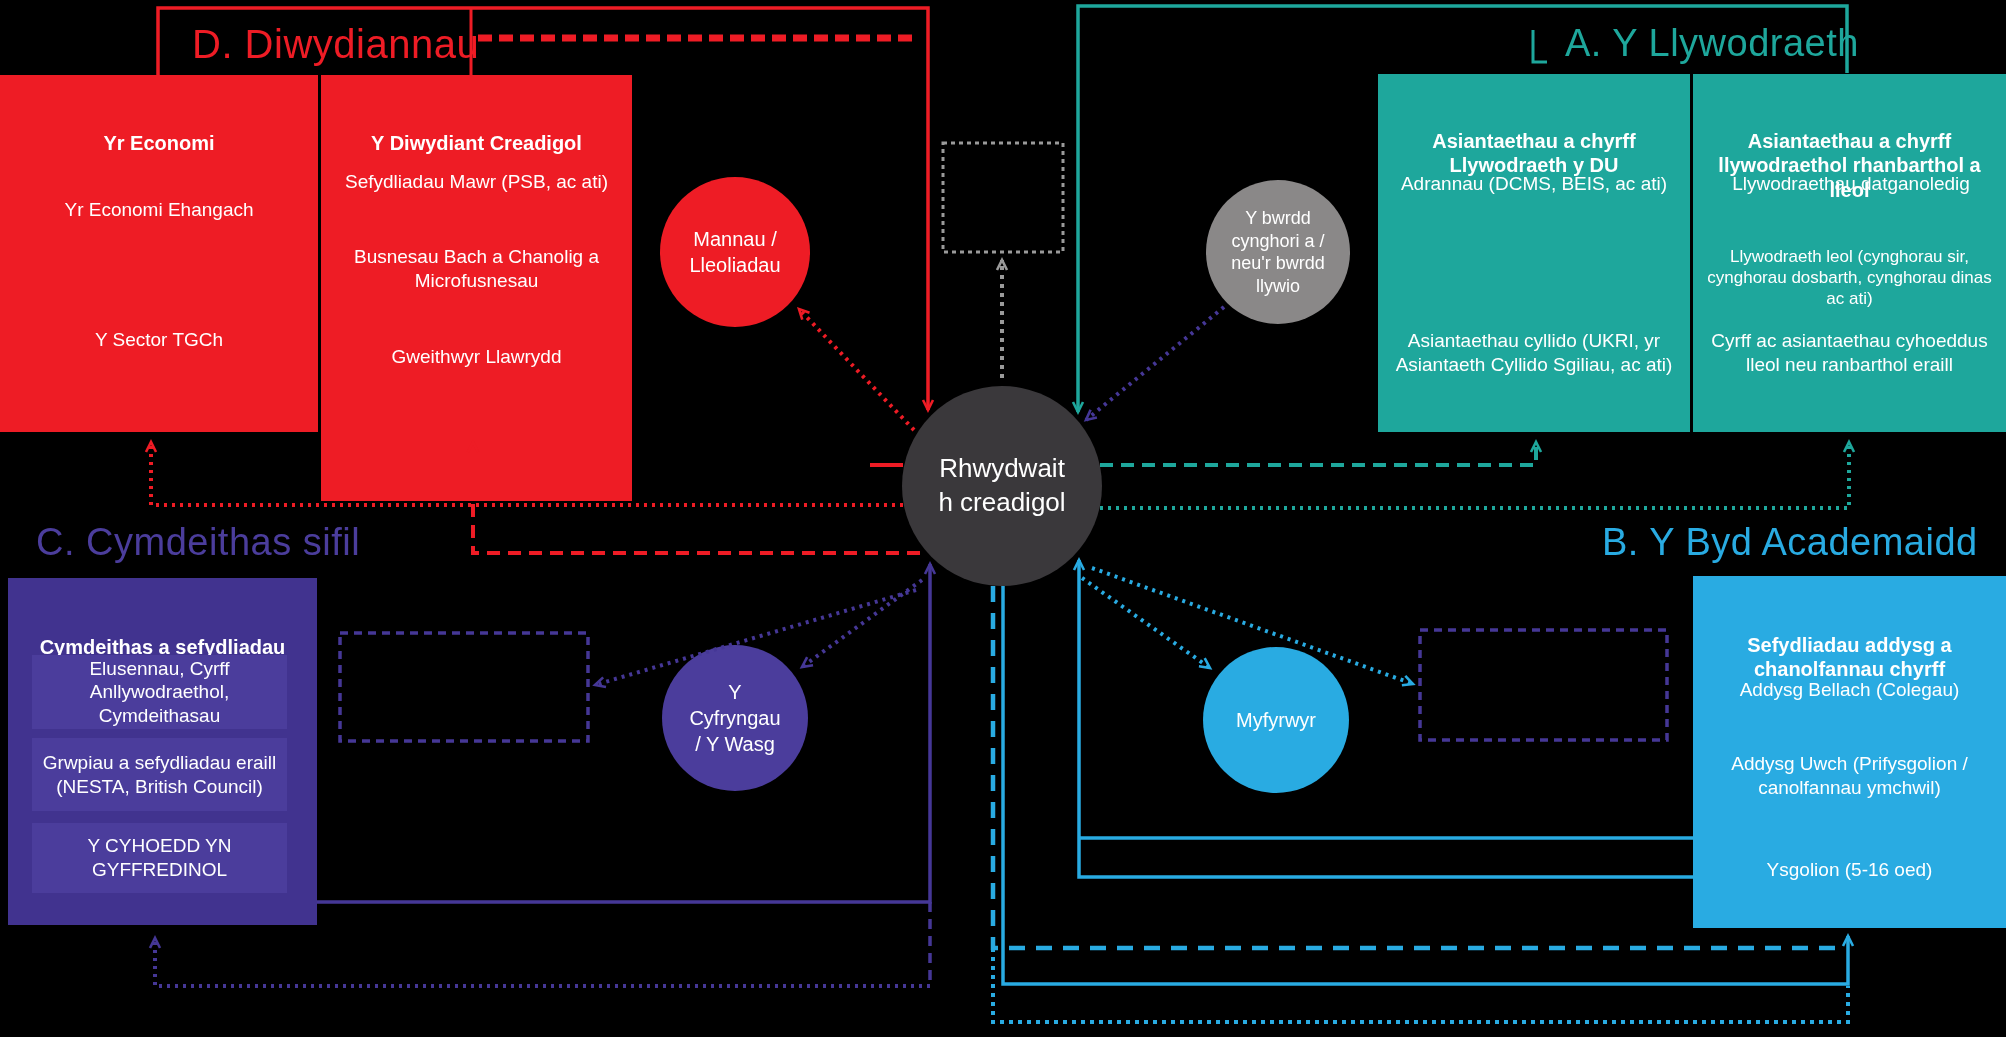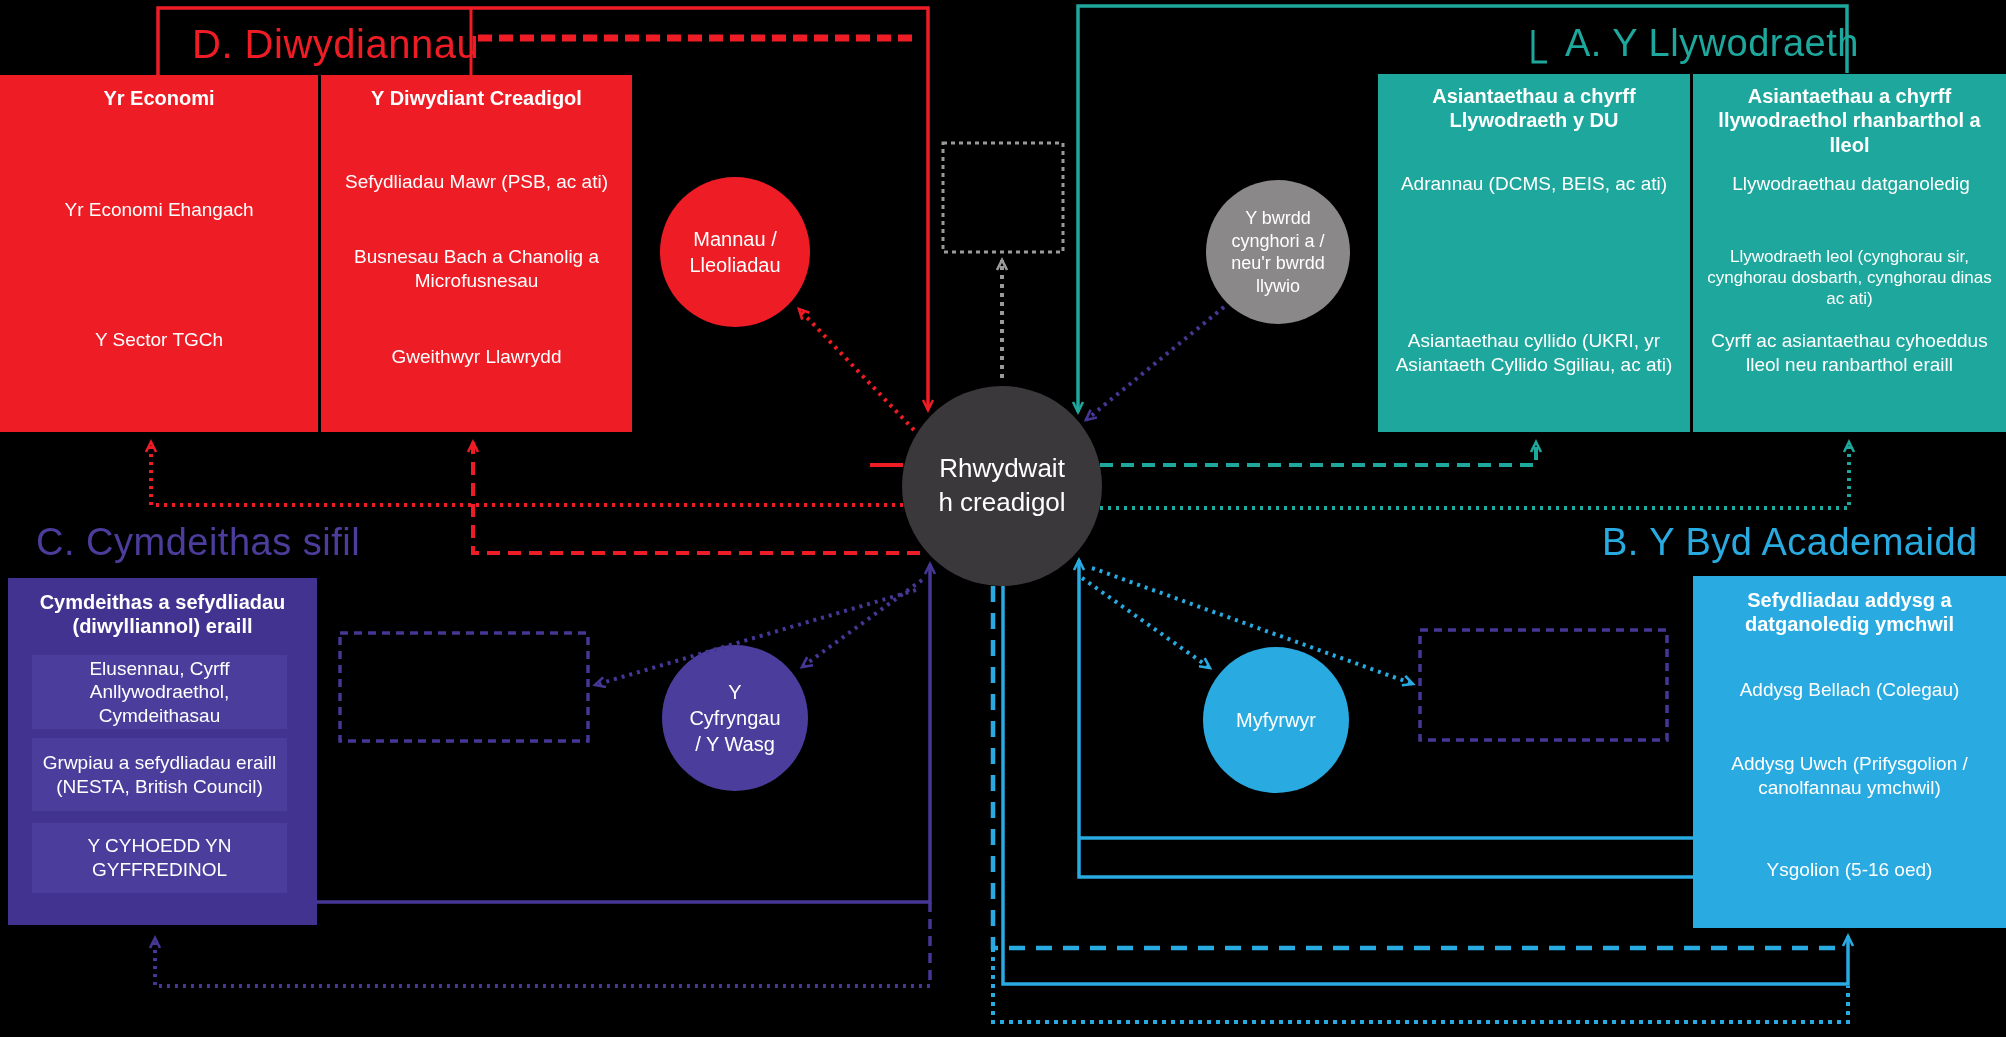--- a/index.html
+++ b/index.html
@@ -7,7 +7,7 @@
          font-family:"Liberation Sans",sans-serif;overflow:hidden;}
   .node-box{position:absolute;color:#fff;box-sizing:border-box;z-index:1;}
   .node-box .bt{position:absolute;left:0;right:0;text-align:center;font-weight:bold;
-                font-size:20px;line-height:1.22;padding:0 12px;box-sizing:border-box;}
+                font-size:20px;line-height:1.22;padding:0 12px;box-sizing:border-box;margin-top:45px;}
   .node-box .bi{position:absolute;left:0;right:0;text-align:center;font-weight:normal;
                 font-size:19px;line-height:1.24;padding:0 14px;box-sizing:border-box;}
   .red-bg{background:var(--red);}

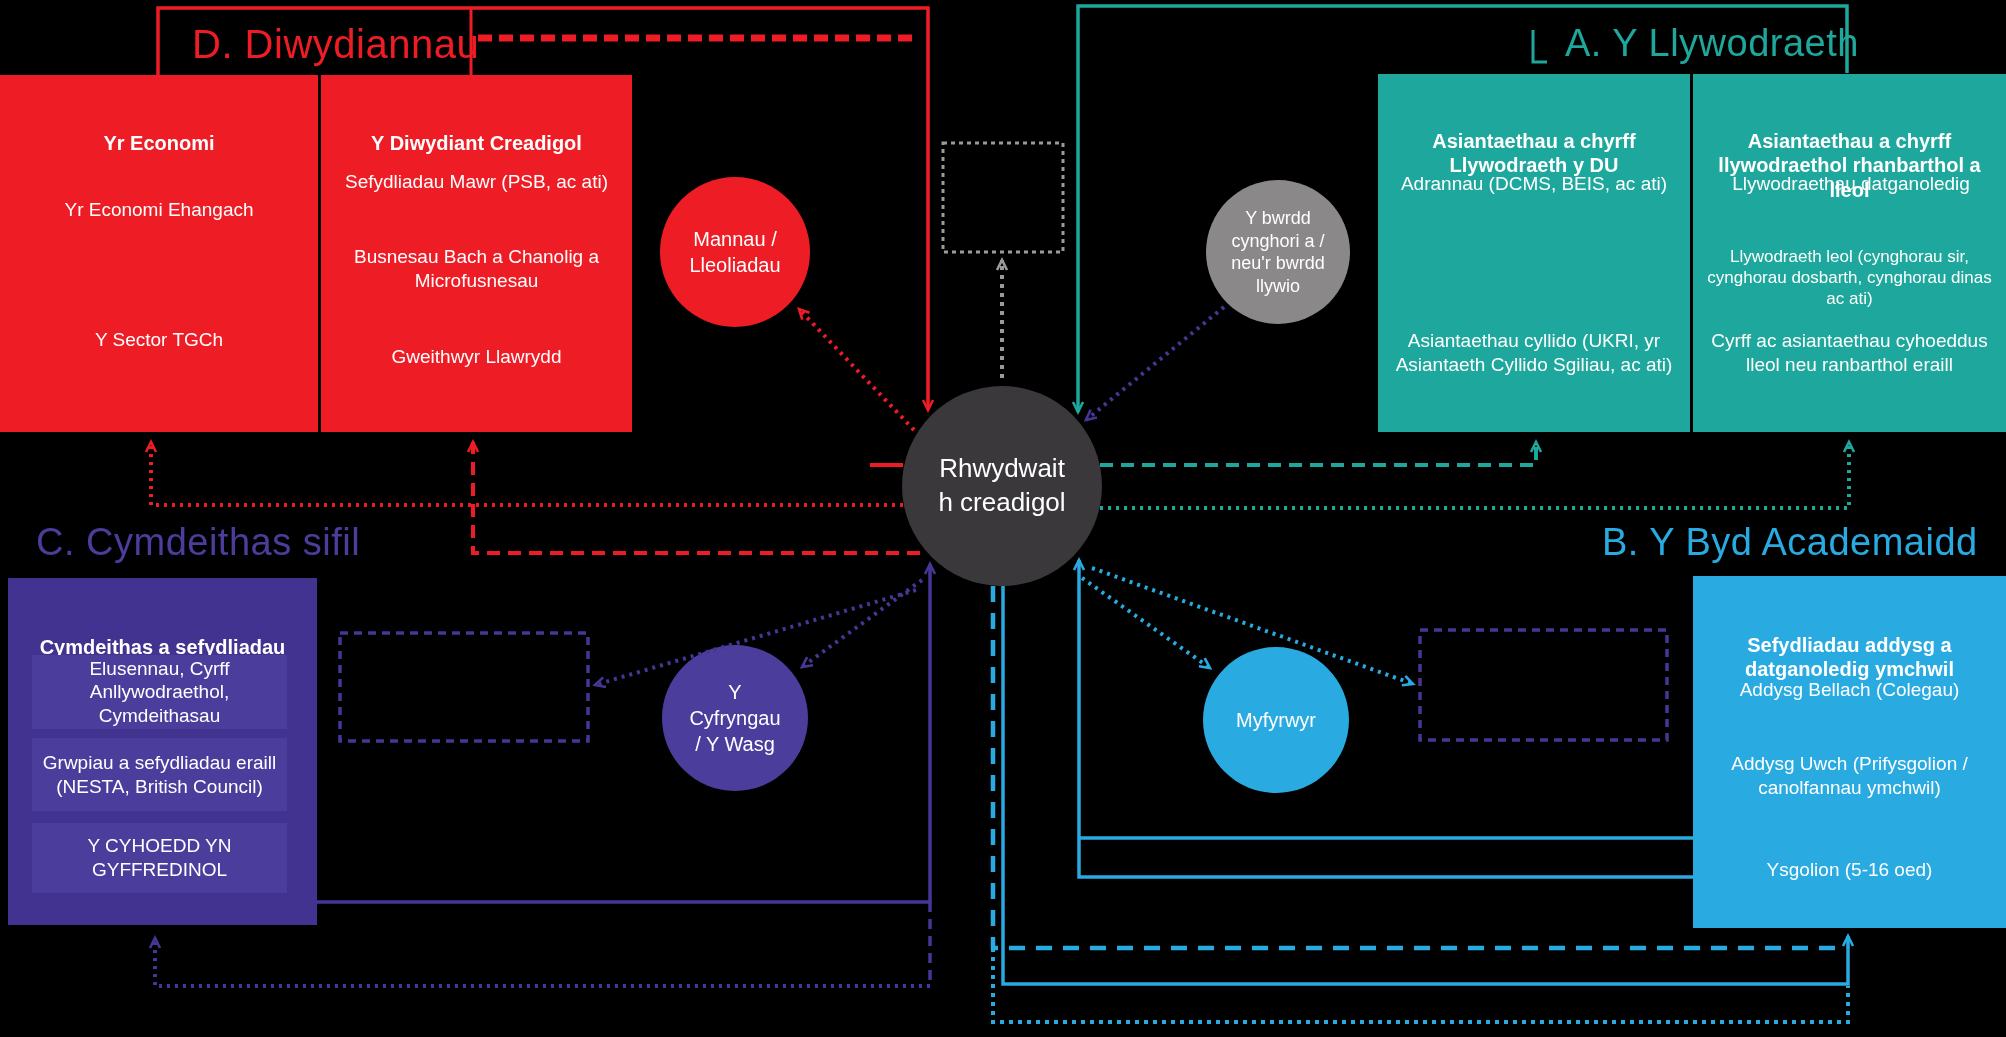--- a/index.html
+++ b/index.html
@@ -45,7 +45,7 @@
     <div class="bi" style="top:253px;">Y Sector TGCh</div>
   </div>
 
-  <div class="node-box red-bg" style="left:321px;top:75px;width:311px;height:357px;">
+  <div class="node-box red-bg" style="left:321px;top:75px;width:311px;height:426px;">
     <div class="bt" style="top:11px;">Y Diwydiant Creadigol</div>
     <div class="bi" style="top:95px;">Sefydliadau Mawr (PSB, ac ati)</div>
     <div class="bi" style="top:170px;">Busnesau Bach a Chanolig a Microfusnesau</div>

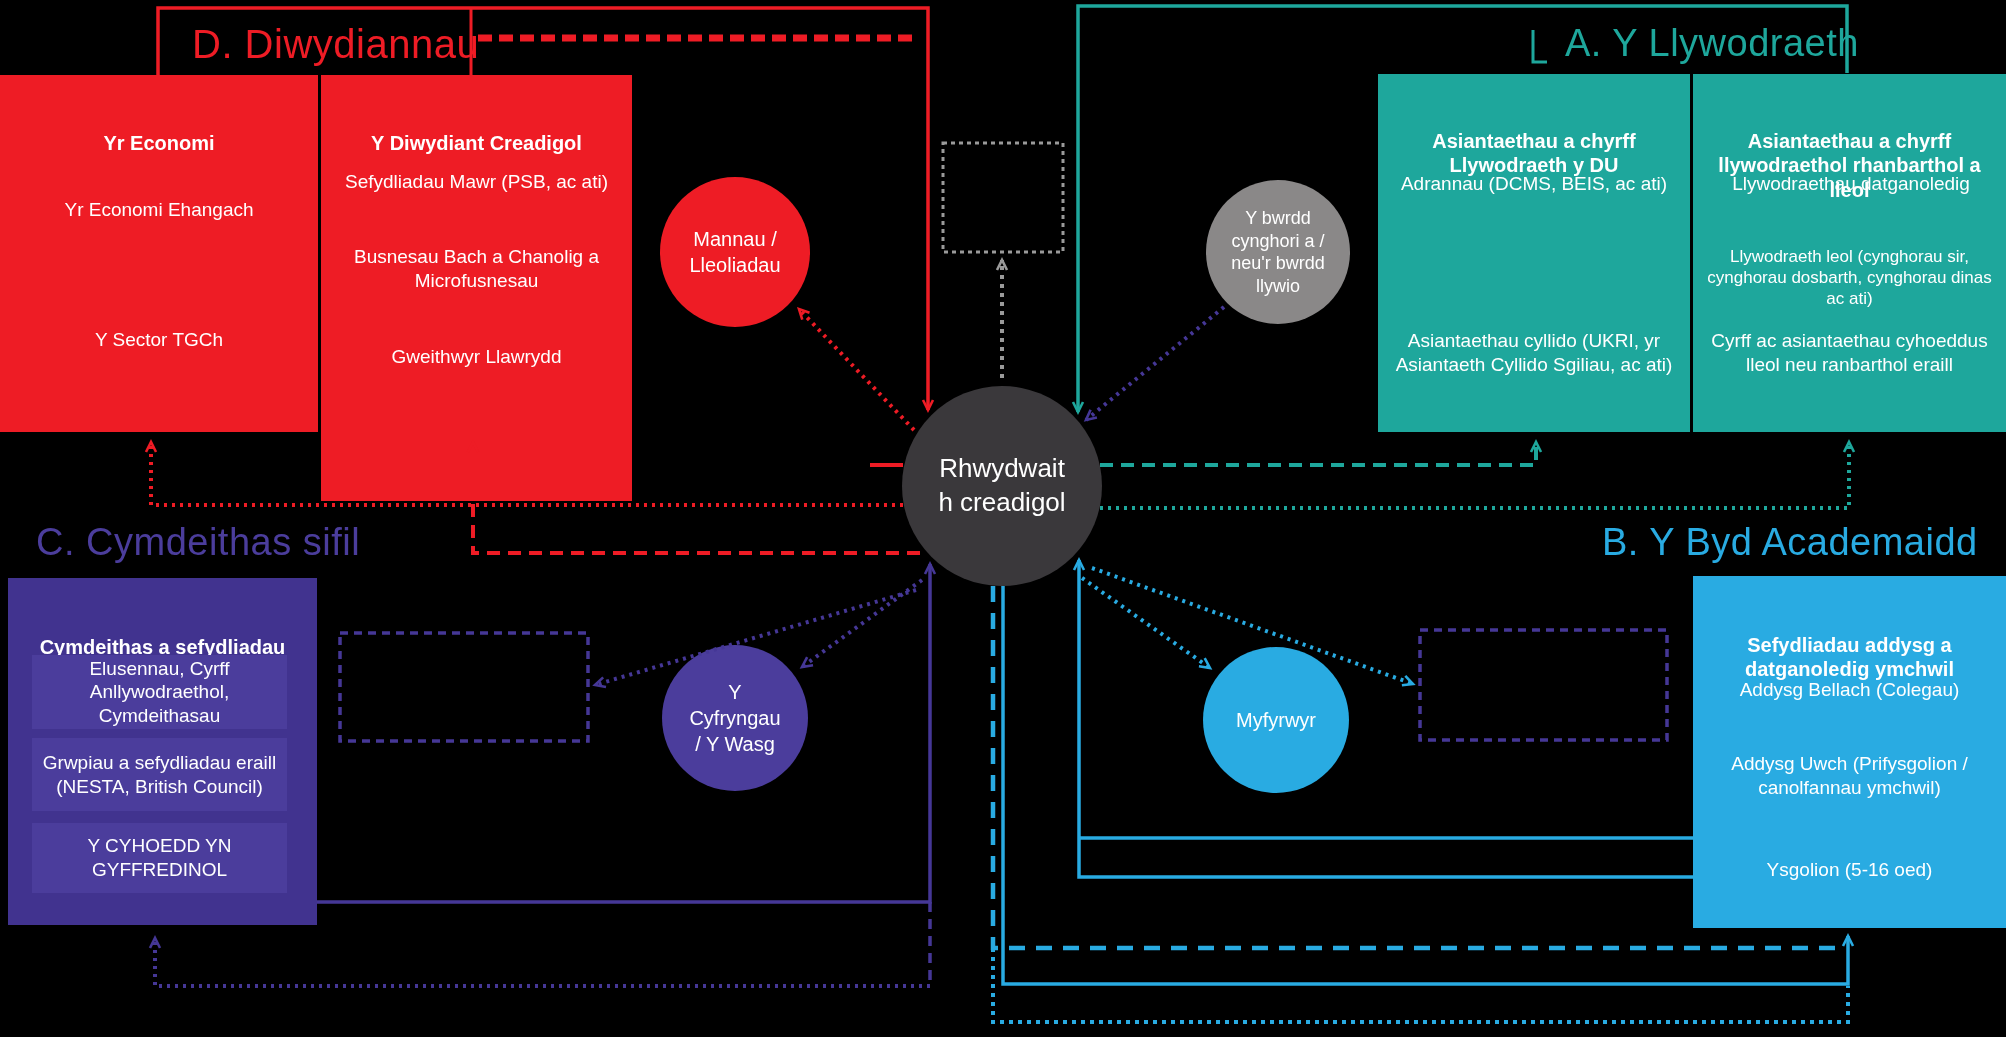--- a/index.html
+++ b/index.html
@@ -73,7 +73,7 @@
   </div>
 
   <div class="node-box blue-bg" style="left:1693px;top:576px;width:313px;height:352px;">
-    <div class="bt" style="top:12px;">Sefydliadau addysg a datganoledig ymchwil</div>
+    <div class="bt" style="top:12px;">Sefydliadau addysg a chanolfannau chyrff</div>
     <div class="bi" style="top:102px;">Addysg Bellach (Colegau)</div>
     <div class="bi" style="top:176px;">Addysg Uwch (Prifysgolion / canolfannau ymchwil)</div>
     <div class="bi" style="top:282px;">Ysgolion (5-16 oed)</div>

